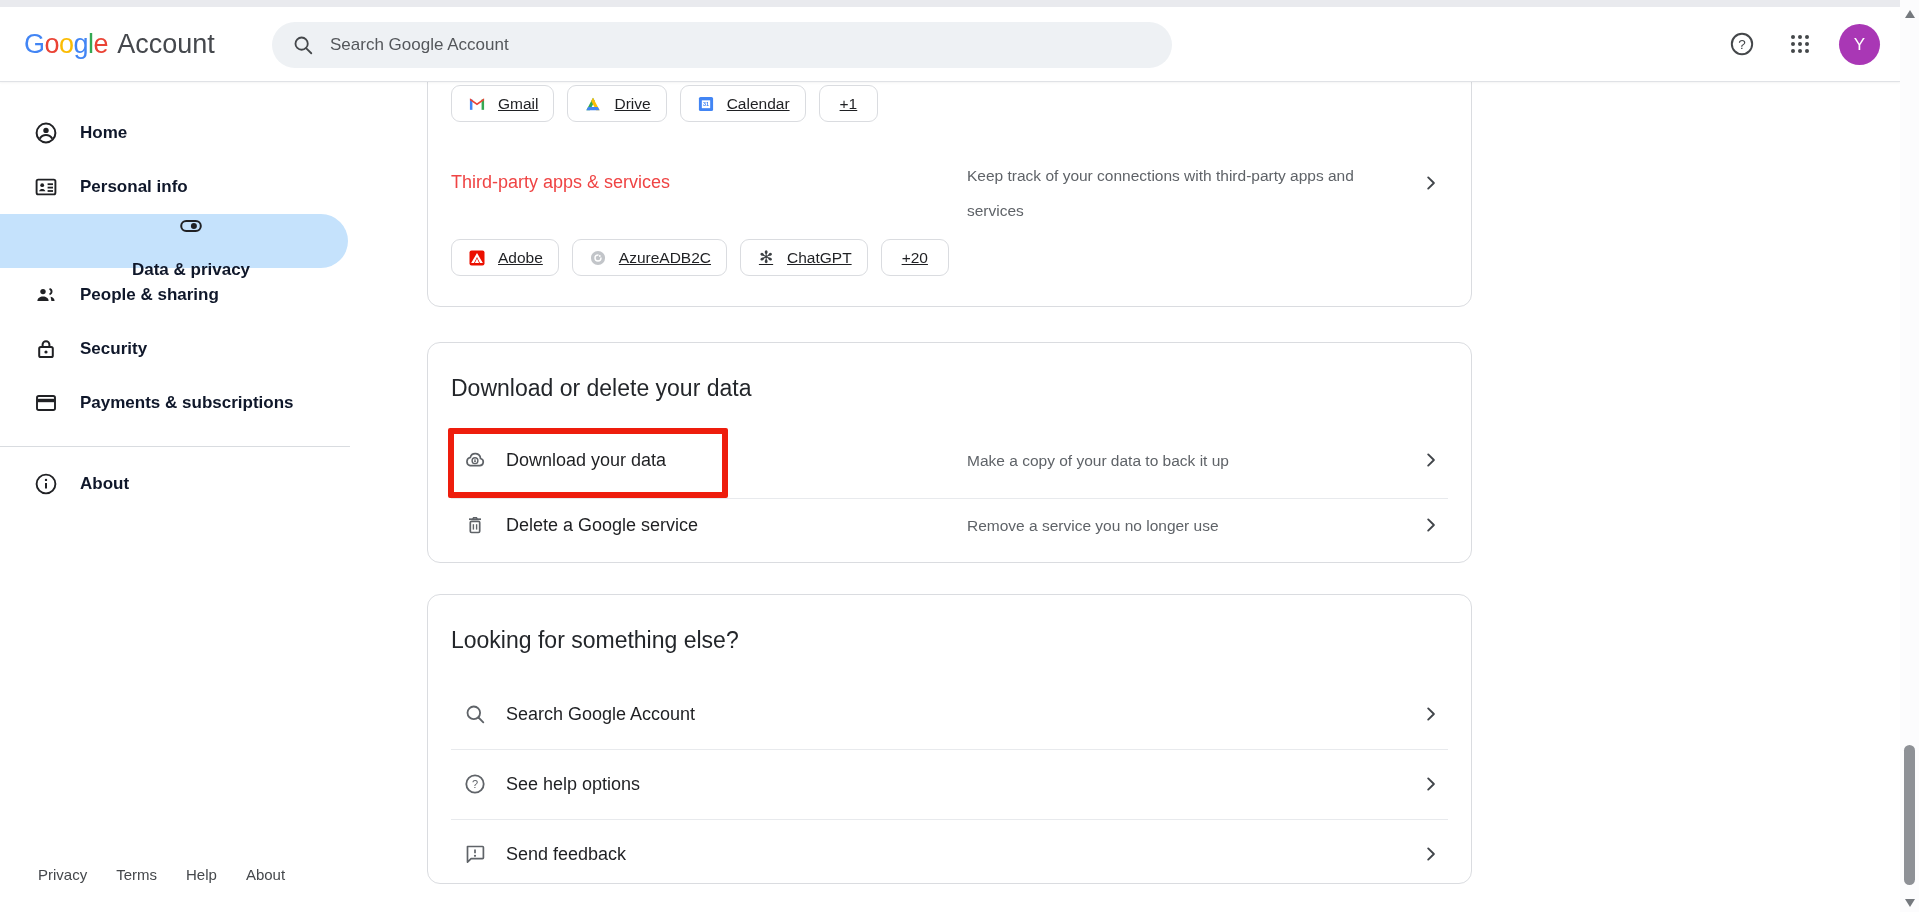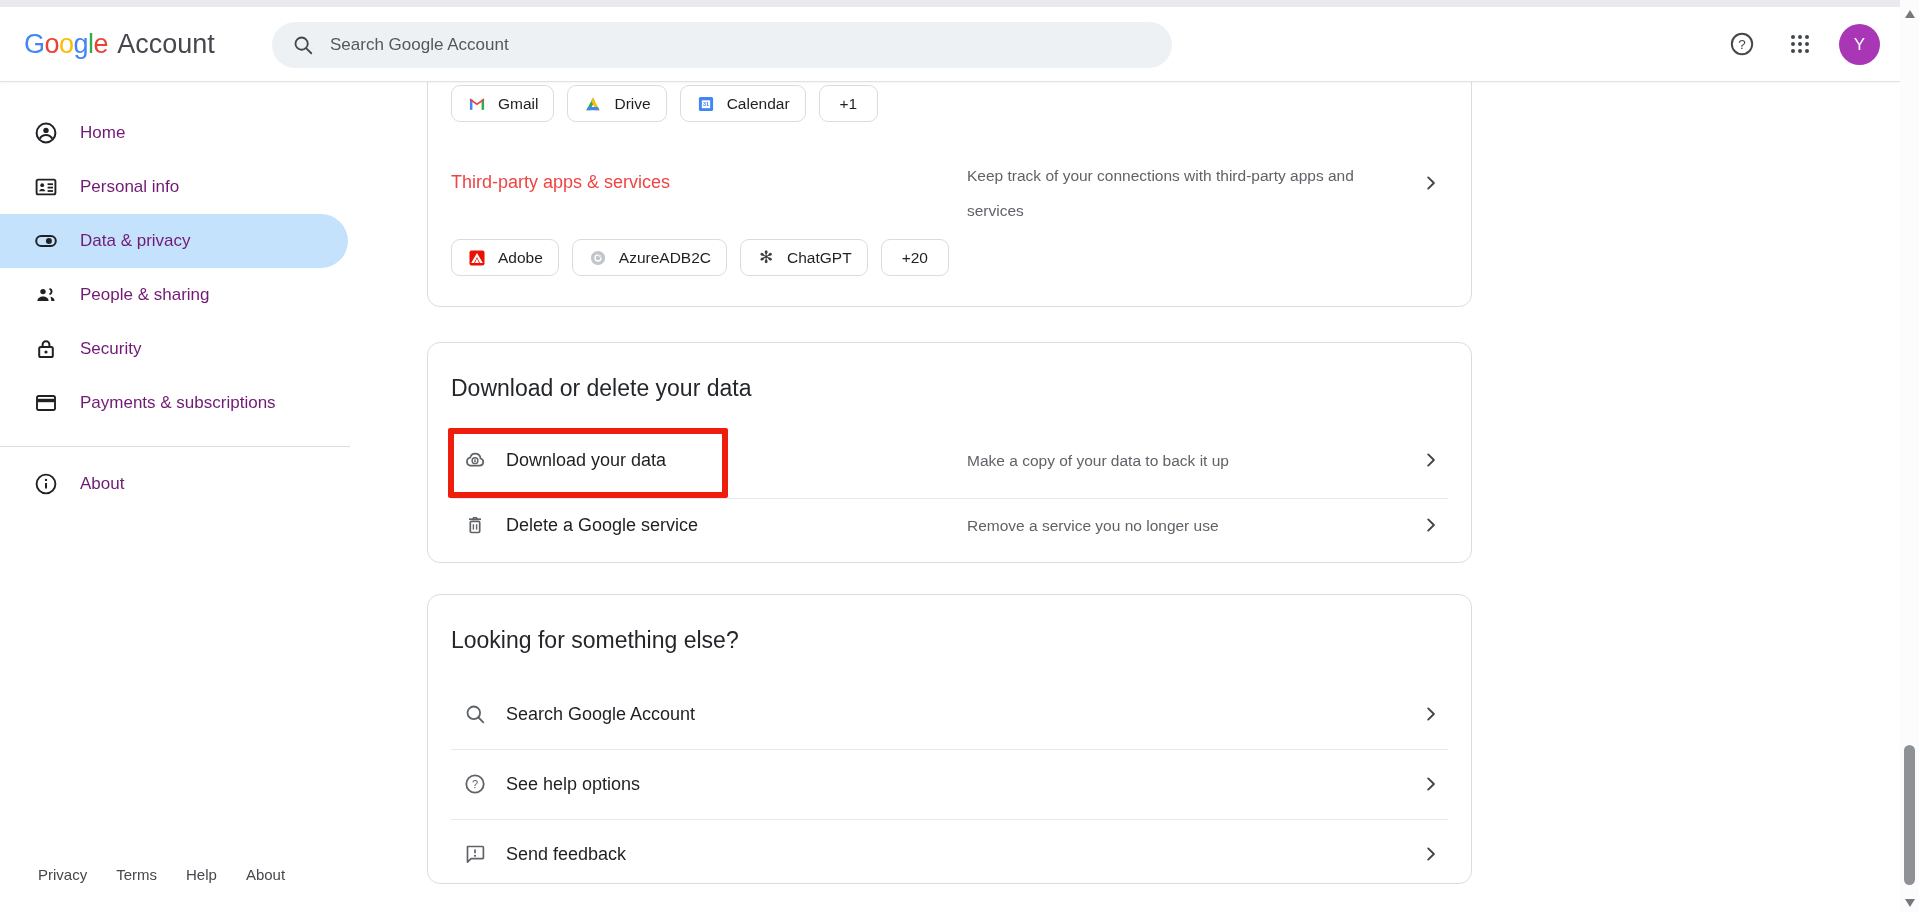--- a/index.html
+++ b/index.html
@@ -45,7 +45,7 @@
 
   .chip-row { position:absolute; left:23px; display:flex; gap:13px; }
   .chip { height:37px; border:1px solid #dadce0; border-radius:9px; background:#fff; display:flex;
-          align-items:center; padding:0 15px; gap:11px; font-size:15.5px; color:#1f2023; cursor:pointer; }
+          align-items:center; padding:0 15px; gap:11px; font-size:15.5px; color:#1f2023; cursor:pointer;text-decoration:underline; }
   .chip .cicon { width:20px; height:20px; display:flex; align-items:center; justify-content:center; }
 
   .row { position:absolute; left:23px; right:23px; height:70px; display:flex; align-items:center; cursor:pointer; }

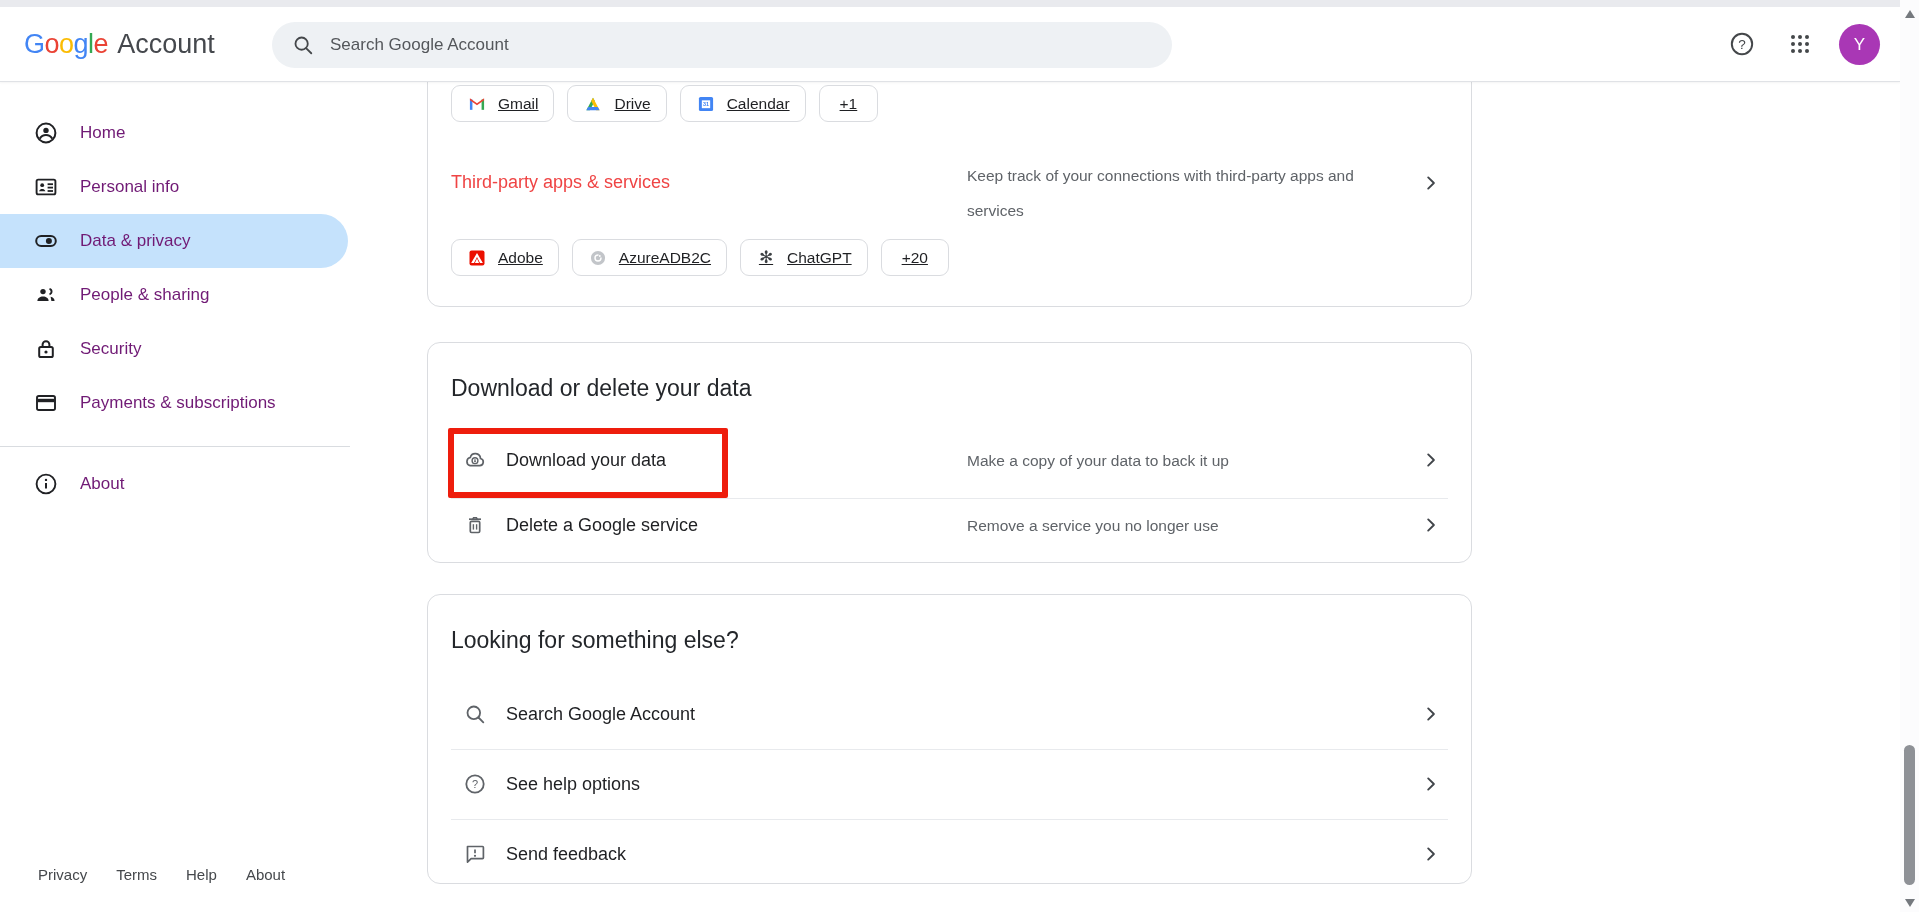--- a/index.html
+++ b/index.html
@@ -31,7 +31,7 @@
   .sidebar { left:0; top:82px; width:350px; padding-top:24px; z-index:5; }
   .nav-item { width:348px; height:54px; display:flex; align-items:center; padding-left:34px; gap:22px;
               cursor:pointer; border-radius:0 27px 27px 0; }
-  .nav-item span.lbl { font-size:17px; font-weight:400; color:#701a75; }
+  .nav-item span.lbl { font-size:17px; font-weight:700; color:#0f172a; }
   .nav-item.selected { background:#c5e2fc; }
   .side-divider { width:350px; border-top:1px solid #d9dce0; margin:16px 0 10px 0; }
   .nav-icon { width:24px; height:24px; flex:0 0 24px; }

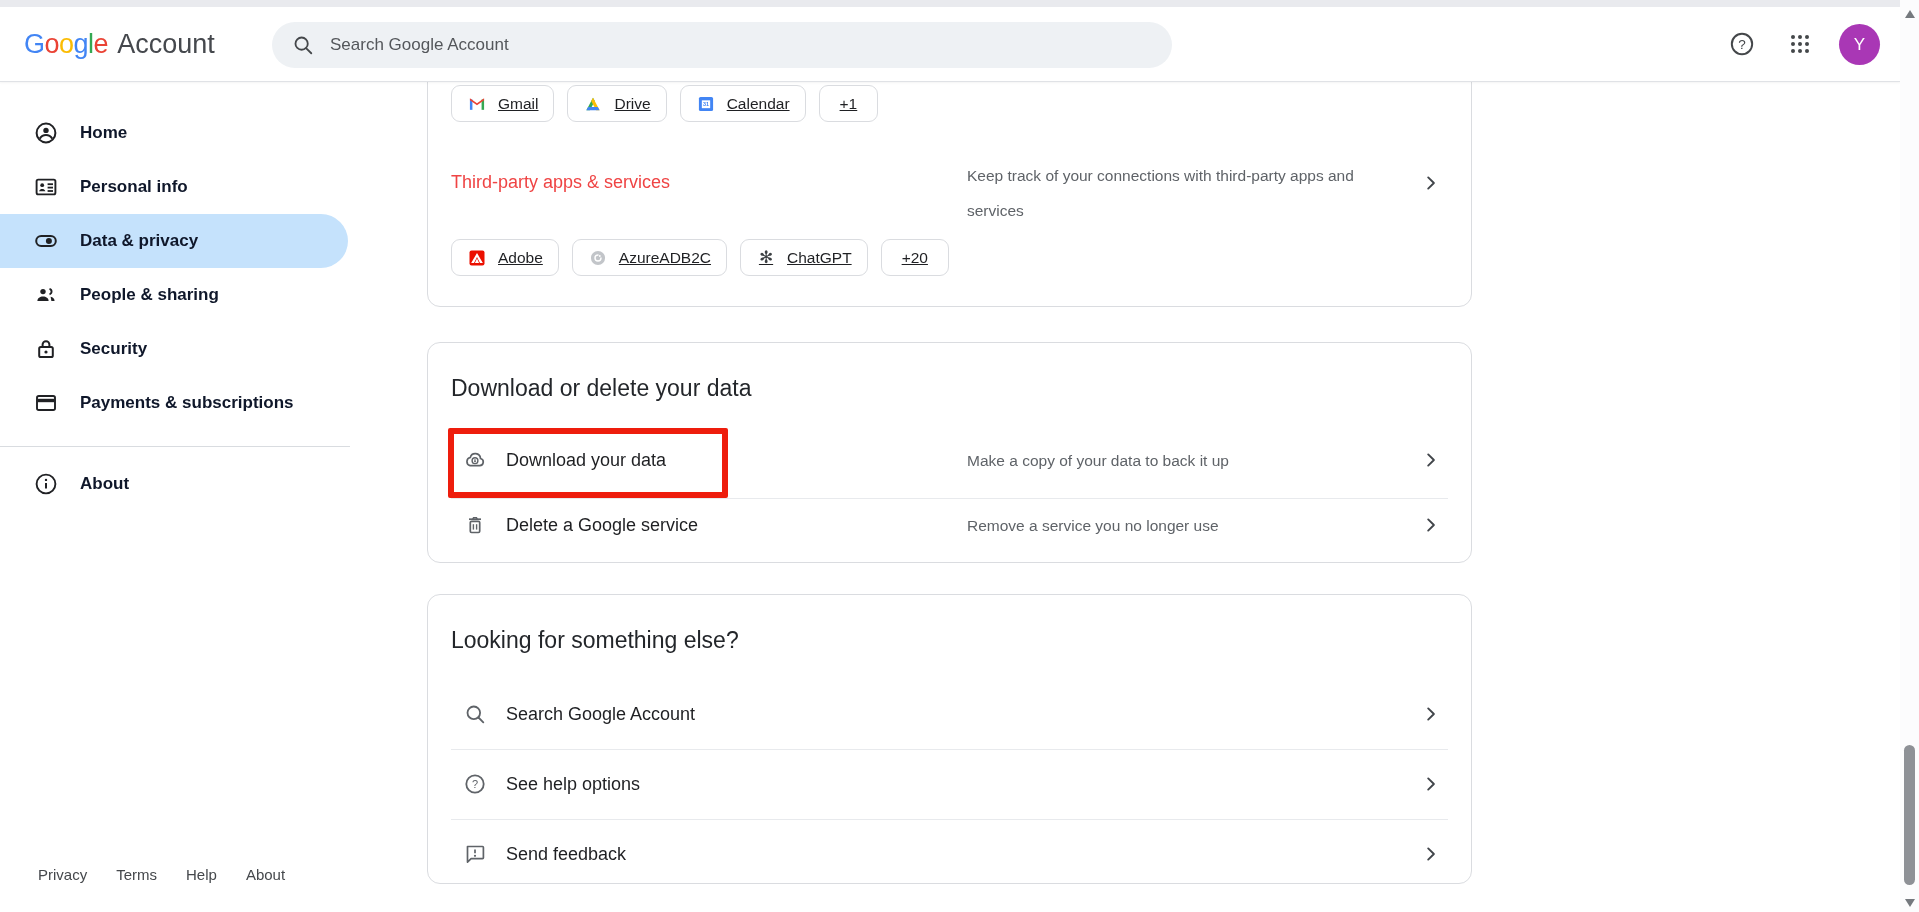--- a/index.html
+++ b/index.html
@@ -32,7 +32,7 @@
   .nav-item { width:348px; height:54px; display:flex; align-items:center; padding-left:34px; gap:22px;
               cursor:pointer; border-radius:0 27px 27px 0; }
   .nav-item span.lbl { font-size:17px; font-weight:700; color:#0f172a; }
-  .nav-item.selected { background:#c5e2fc; }
+  .nav-item.selected { background:#c5e2fc;flex-direction:column; }
   .side-divider { width:350px; border-top:1px solid #d9dce0; margin:16px 0 10px 0; }
   .nav-icon { width:24px; height:24px; flex:0 0 24px; }
 

